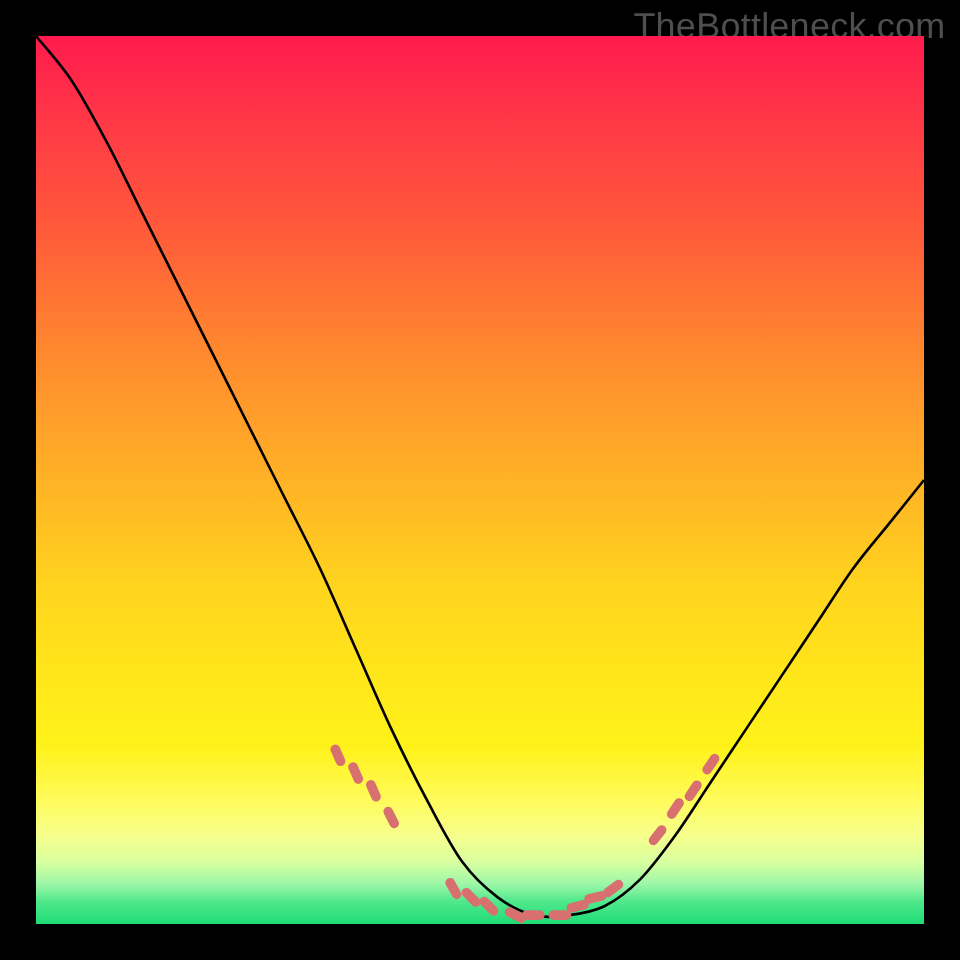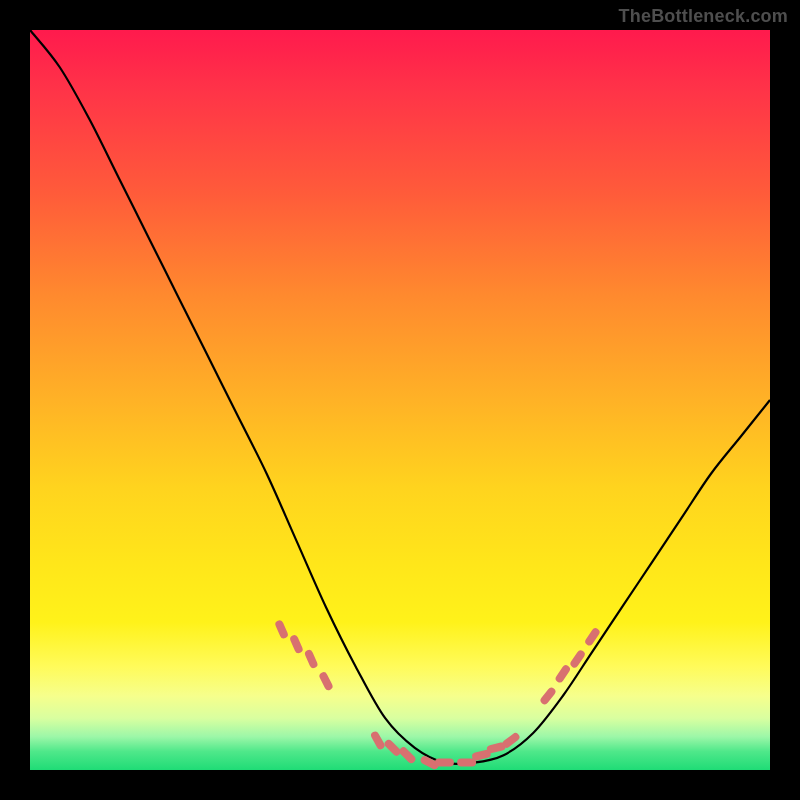--- a/index.html
+++ b/index.html
@@ -46,8 +46,8 @@
     top: 6px;
     right: 12px;
     color: #4e4e4e;
-    font-size: 18px;
-    font-weight: 700;
+    font-size: 30px;
+    font-weight: 400;
     letter-spacing: 0.2px;
     user-select: none;
   }

